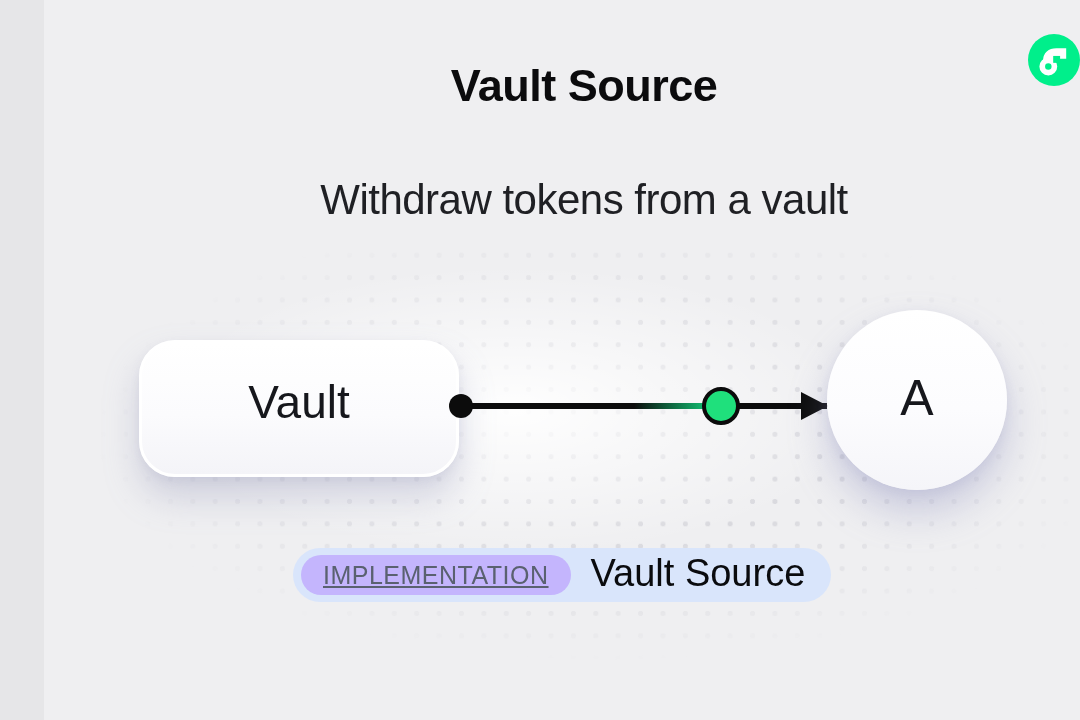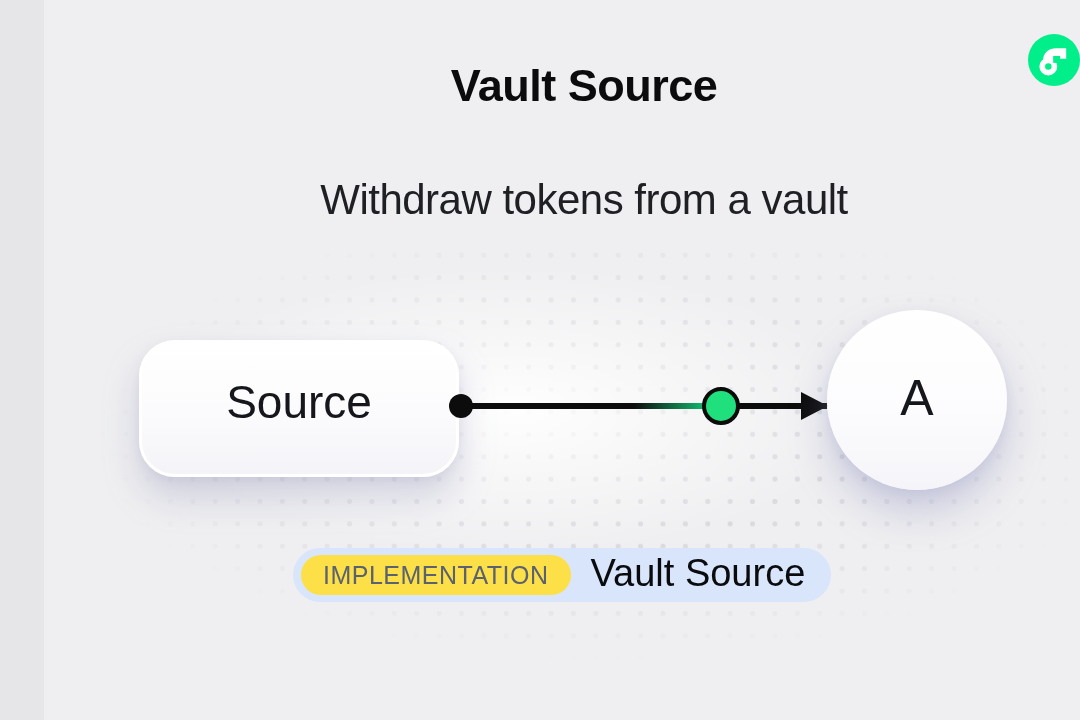--- a/index.html
+++ b/index.html
@@ -104,7 +104,7 @@
   <div class="token-dot"></div>
 
   <div class="vault-node">
-    <span class="node-label">Source</span>
+    <span class="node-label">Vault</span>
   </div>
 
   <div class="account-node">

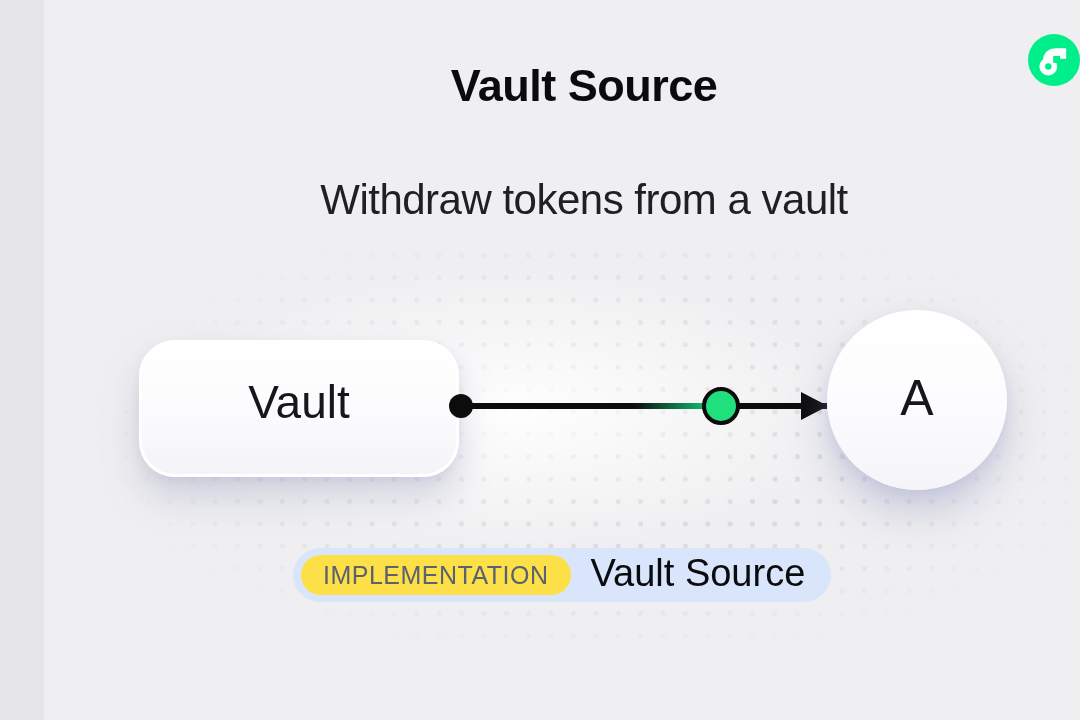--- a/index.html
+++ b/index.html
@@ -73,9 +73,9 @@
     display:inline-flex;align-items:center;padding:0 26px 0 8px;
   }
   .badge .tag{
-    height:40px;border-radius:20px;background:#fde047;
+    height:40px;border-radius:20px;background:#c4b5fd;
     display:flex;align-items:center;padding:0 22px;
-    font-size:25px;font-weight:500;letter-spacing:0.5px;color:#5a6170;
+    font-size:25px;font-weight:500;letter-spacing:0.5px;color:#5a6170;text-decoration:underline;
   }
   .badge .badge-label{margin-left:20px;font-size:38px;color:#0a0b0e;transform:translateY(-2px);}
 </style>

